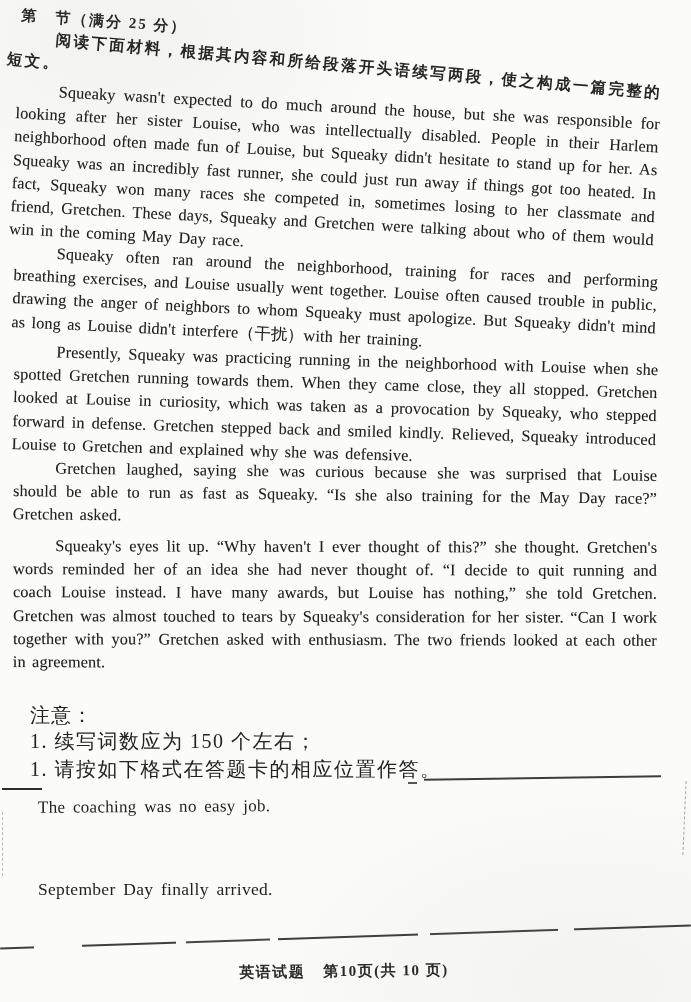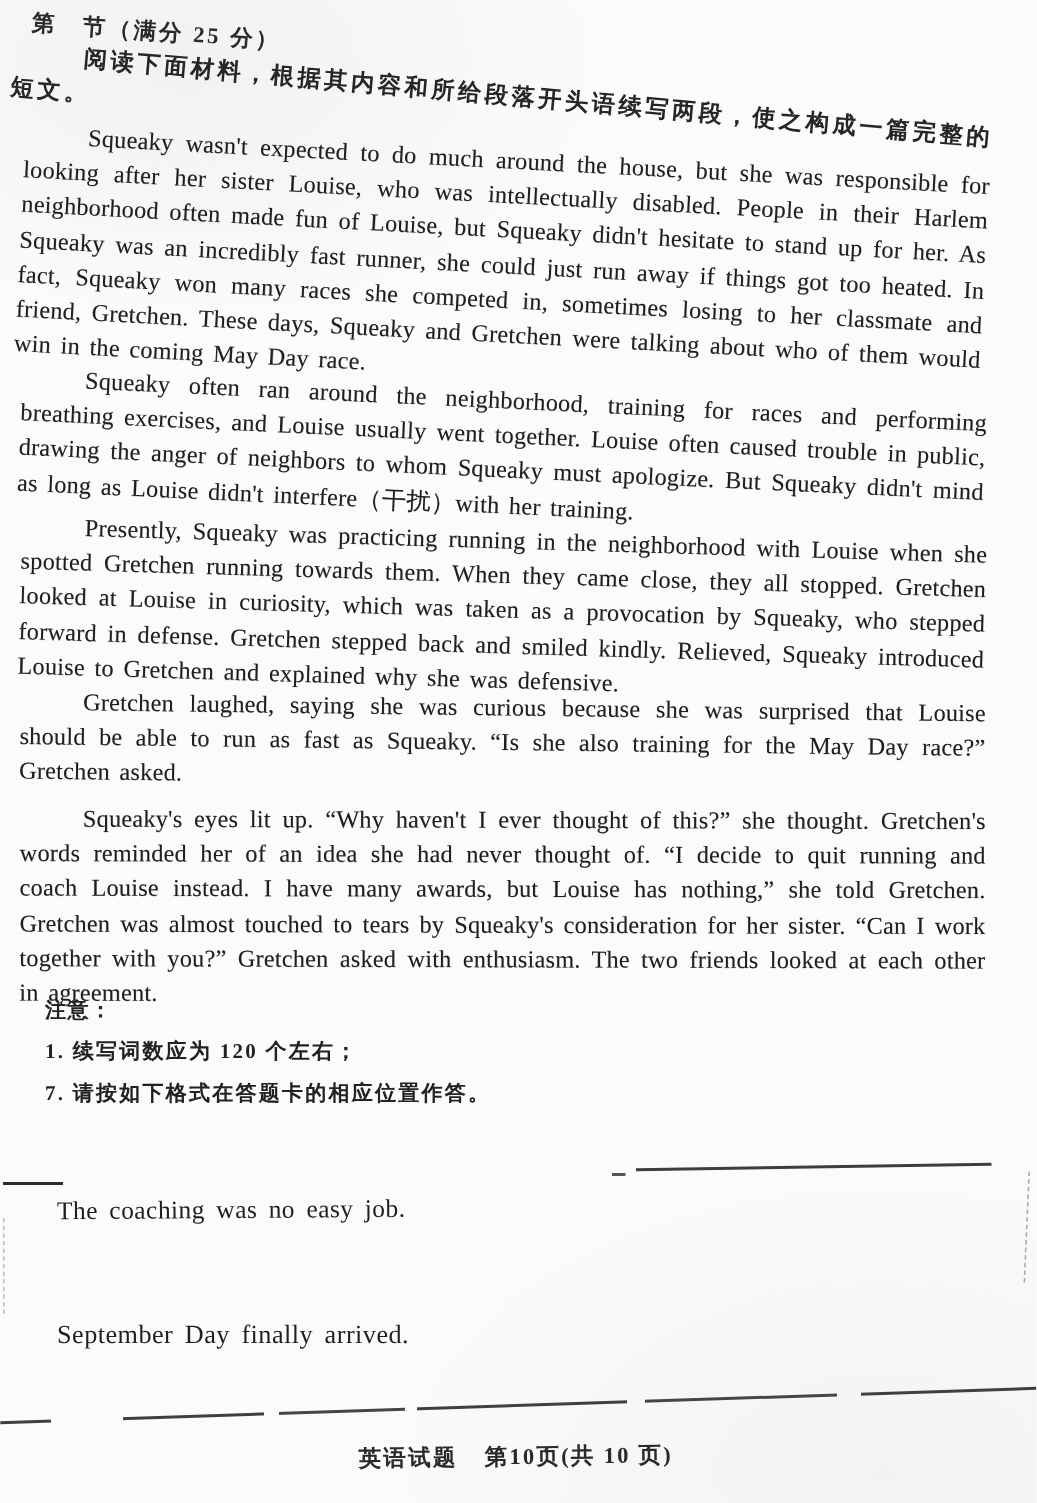--- a/index.html
+++ b/index.html
@@ -43,7 +43,7 @@
   .story p.p4{transform:rotate(0.7deg);transform-origin:left center;margin-top:1px;}
   .story p.p5{transform:rotate(0.15deg);transform-origin:left center;margin-top:8px;}
   
-  .notes{position:absolute;left:30px;top:662px;font-size:14px;font-weight:700;color:#222;}
+  .notes{position:absolute;left:30px;top:702px;font-size:20px;font-weight:400;color:#222;}
   .notes .nlabel{line-height:26px;letter-spacing:1px;}
   .notes .nitem{line-height:27.5px;letter-spacing:1.5px;white-space:nowrap;}
   

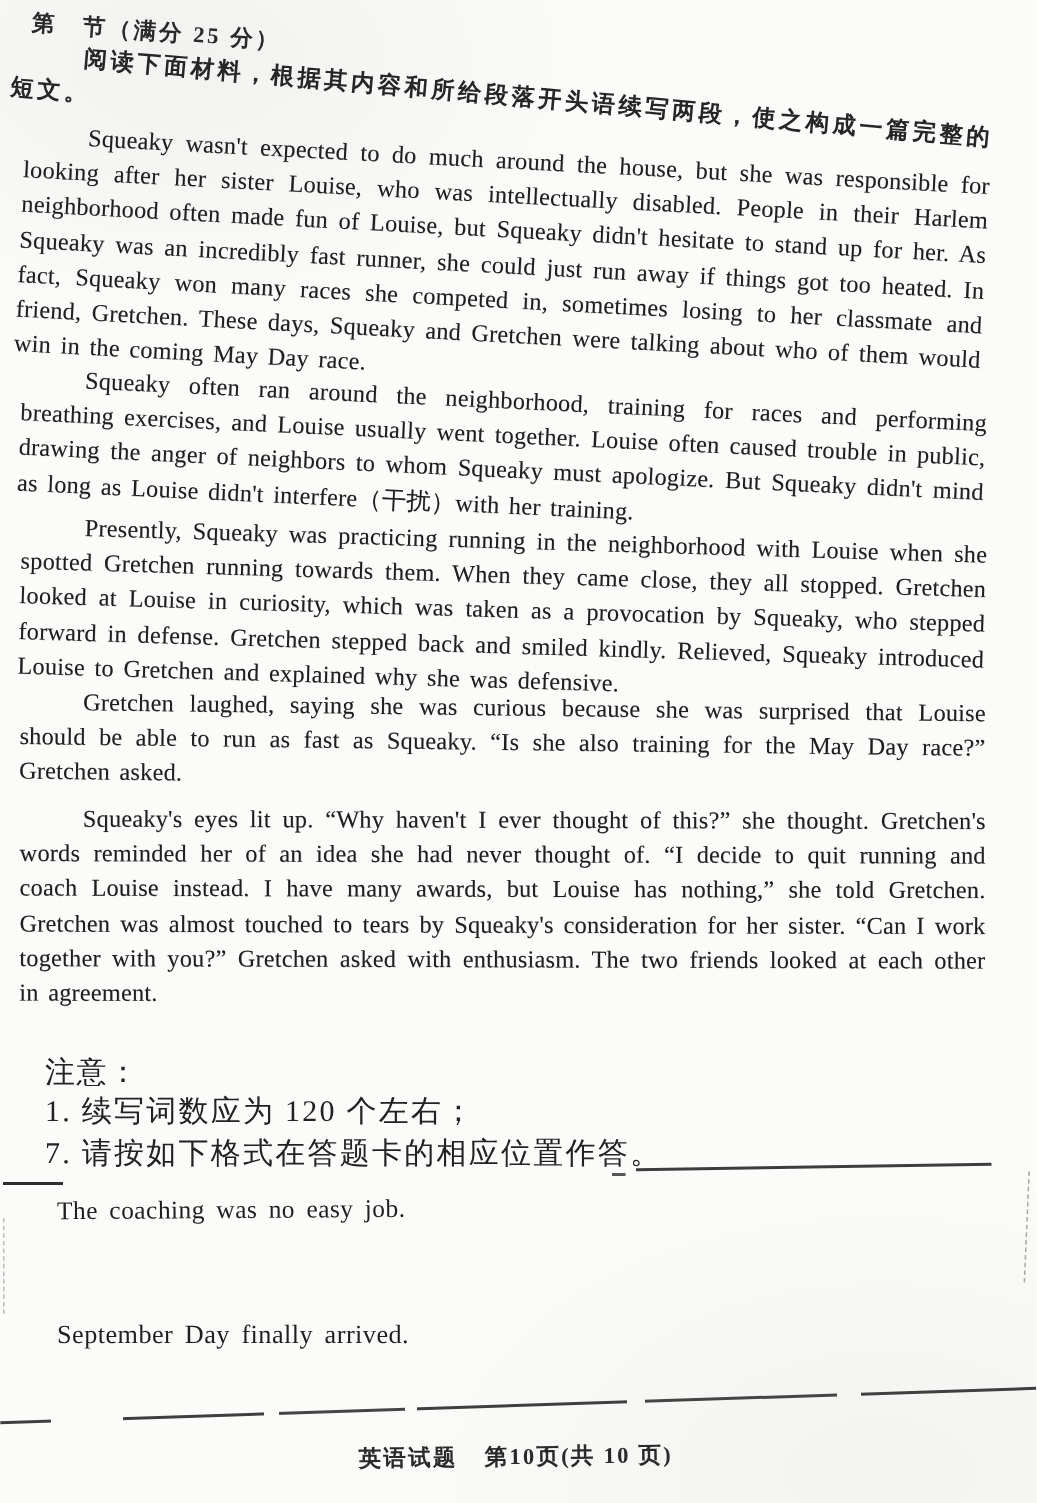--- a/index.html
+++ b/index.html
@@ -95,7 +95,7 @@
 
   <div class="notes cjk">
     <div class="nlabel">注意：</div>
-    <div class="nitem">1. 续写词数应为 120 个左右；</div>
+    <div class="nitem">1. 续写词数应为 150 个左右；</div>
     <div class="nitem">7. 请按如下格式在答题卡的相应位置作答。</div>
   </div>
 

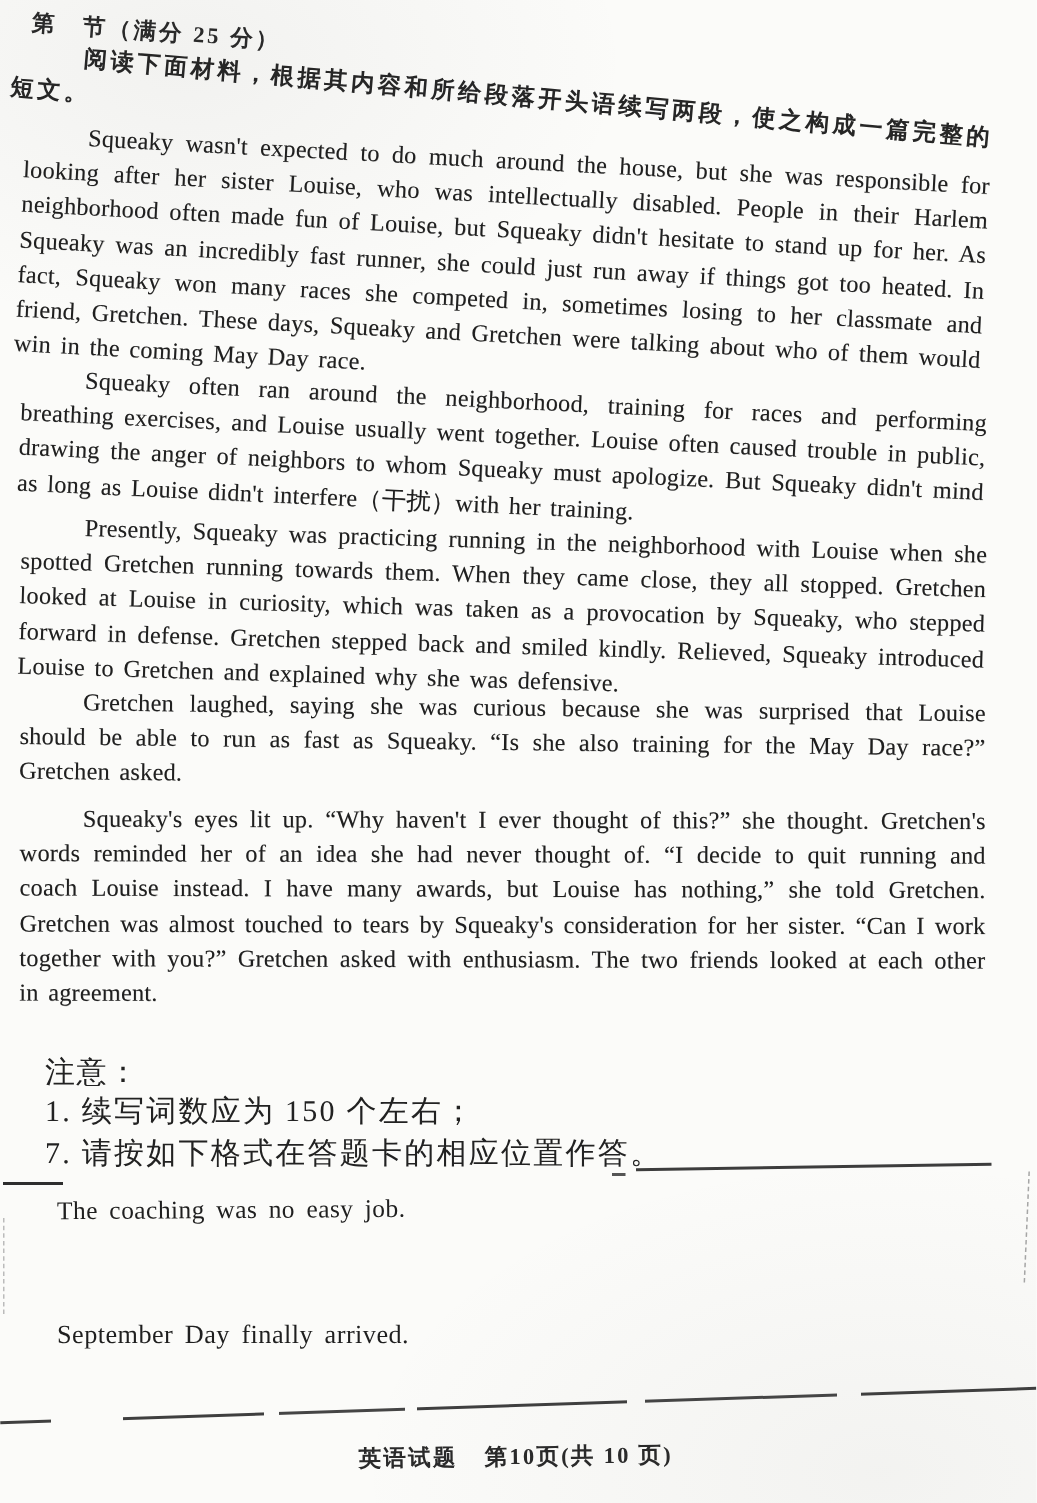--- a/index.html
+++ b/index.html
@@ -96,7 +96,7 @@
   <div class="notes cjk">
     <div class="nlabel">注意：</div>
     <div class="nitem">1. 续写词数应为 150 个左右；</div>
-    <div class="nitem">7. 请按如下格式在答题卡的相应位置作答。</div>
+    <div class="nitem">1. 请按如下格式在答题卡的相应位置作答。</div>
   </div>
 
   <div class="rule-right"></div>

